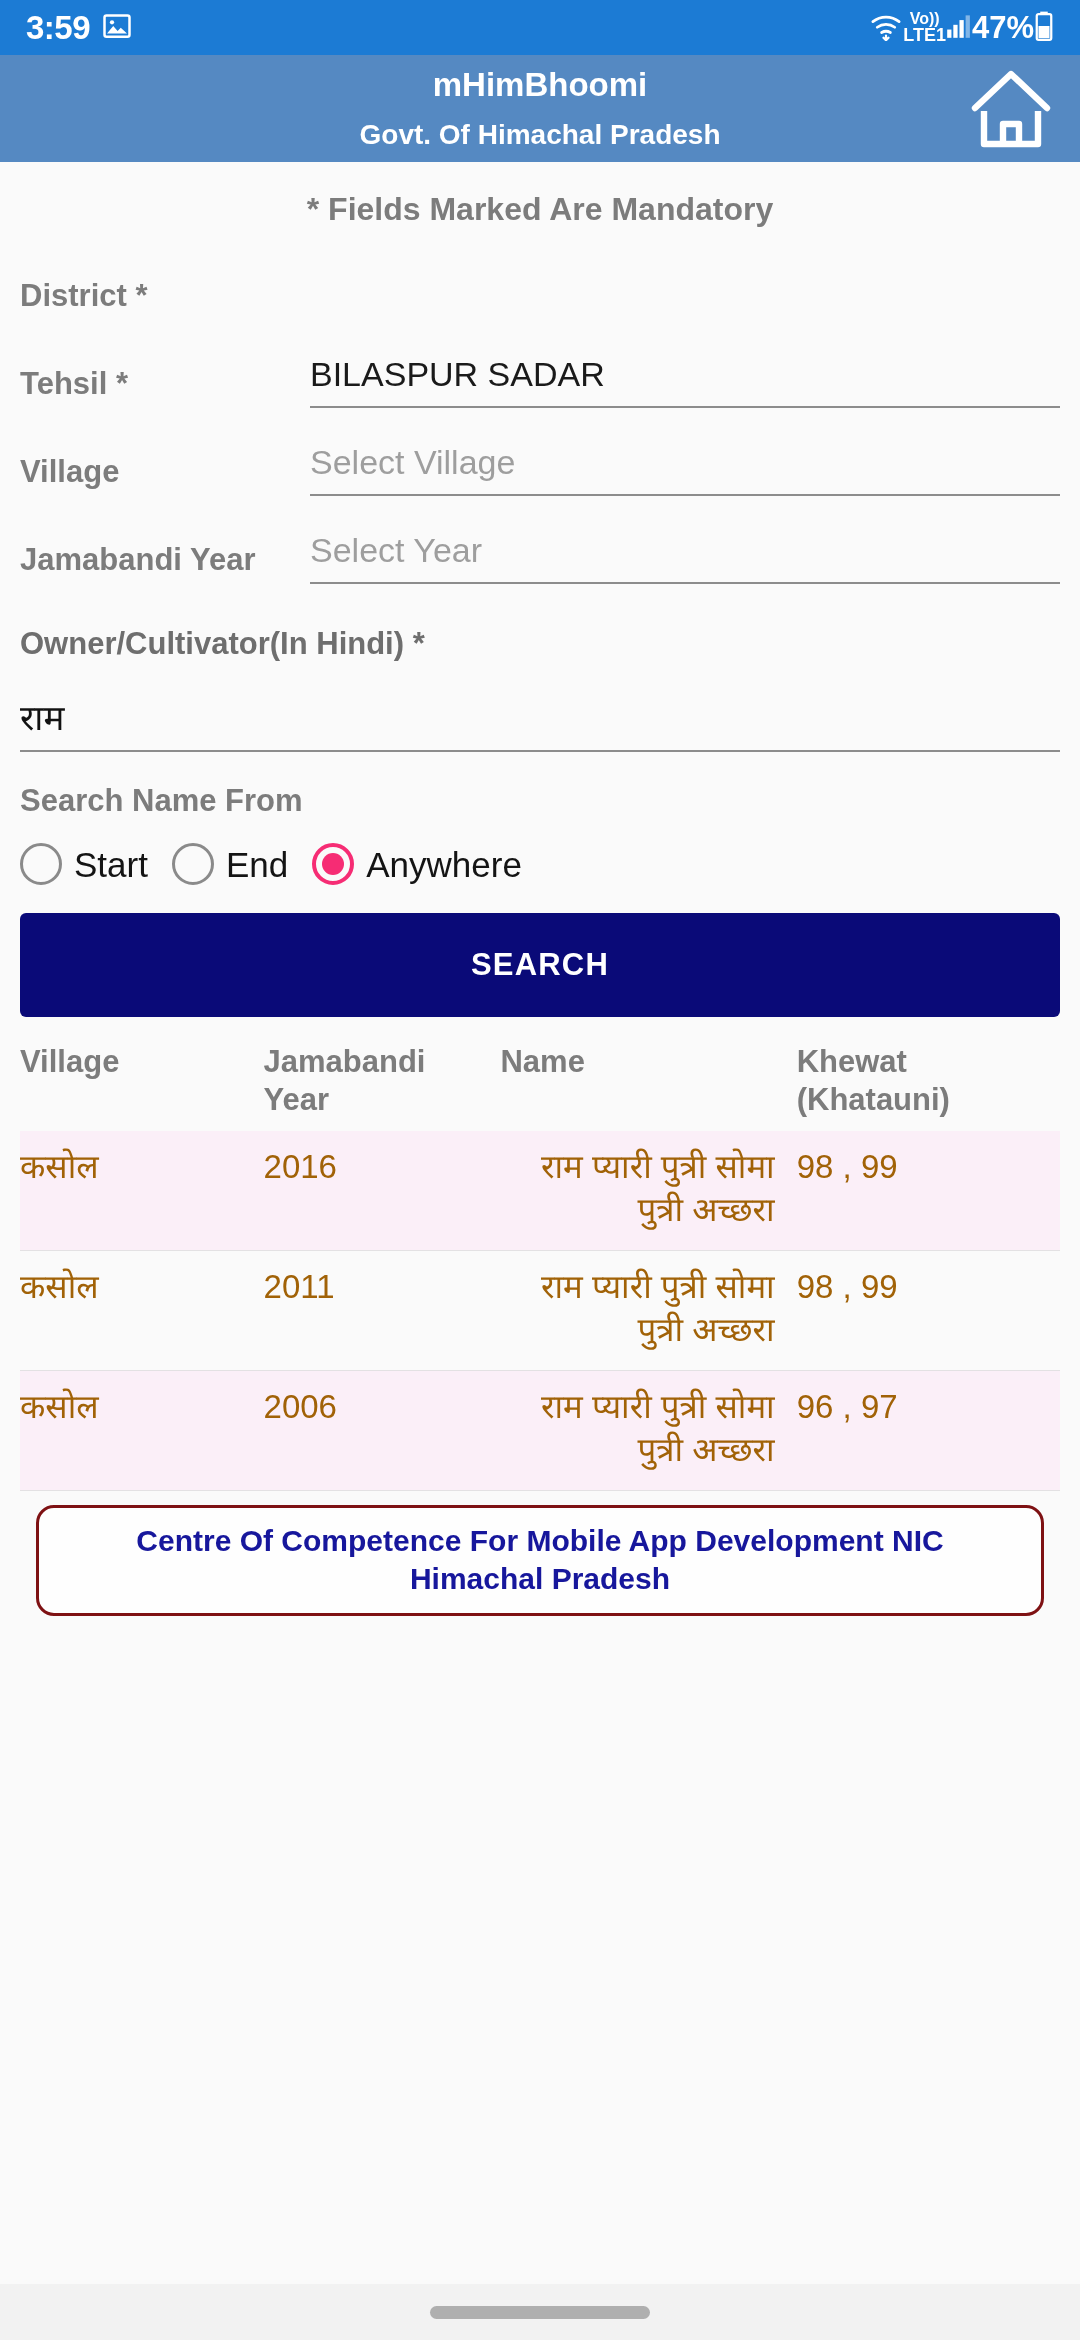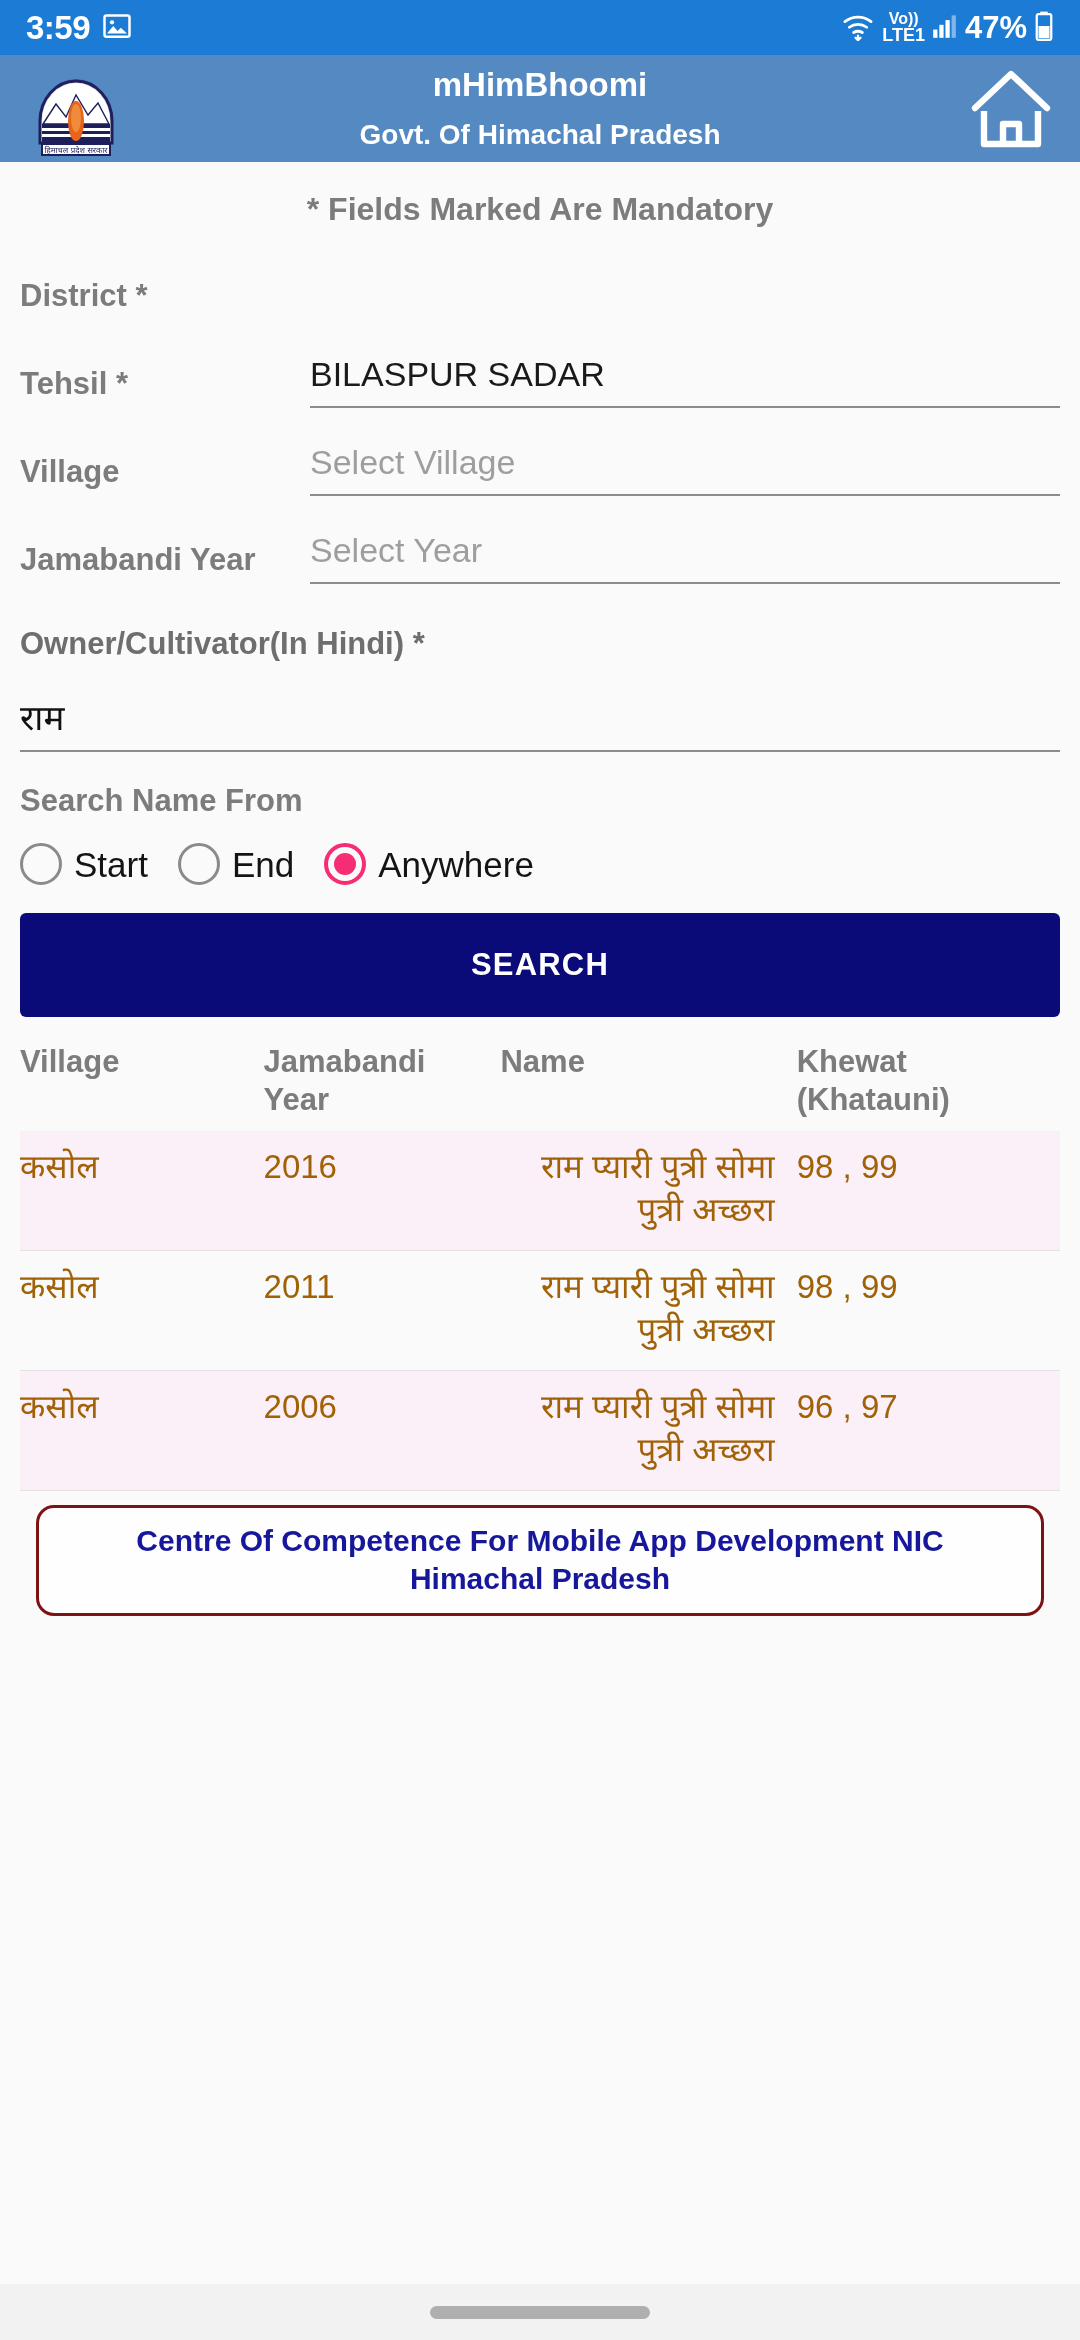--- a/index.html
+++ b/index.html
@@ -19,7 +19,7 @@
   }
   .sb-left { display:flex; align-items:center; gap:12px; }
   .sb-time { font-size:33px; font-weight:700; letter-spacing:-0.5px; line-height:1;text-align:center; }
-  .sb-right { display:flex; align-items:center; gap:7px; }
+  .sb-right { display:flex; align-items:center; }
   .sb-pct { font-size:31px; font-weight:700; line-height:1; }
   .icn { display:block; }
 

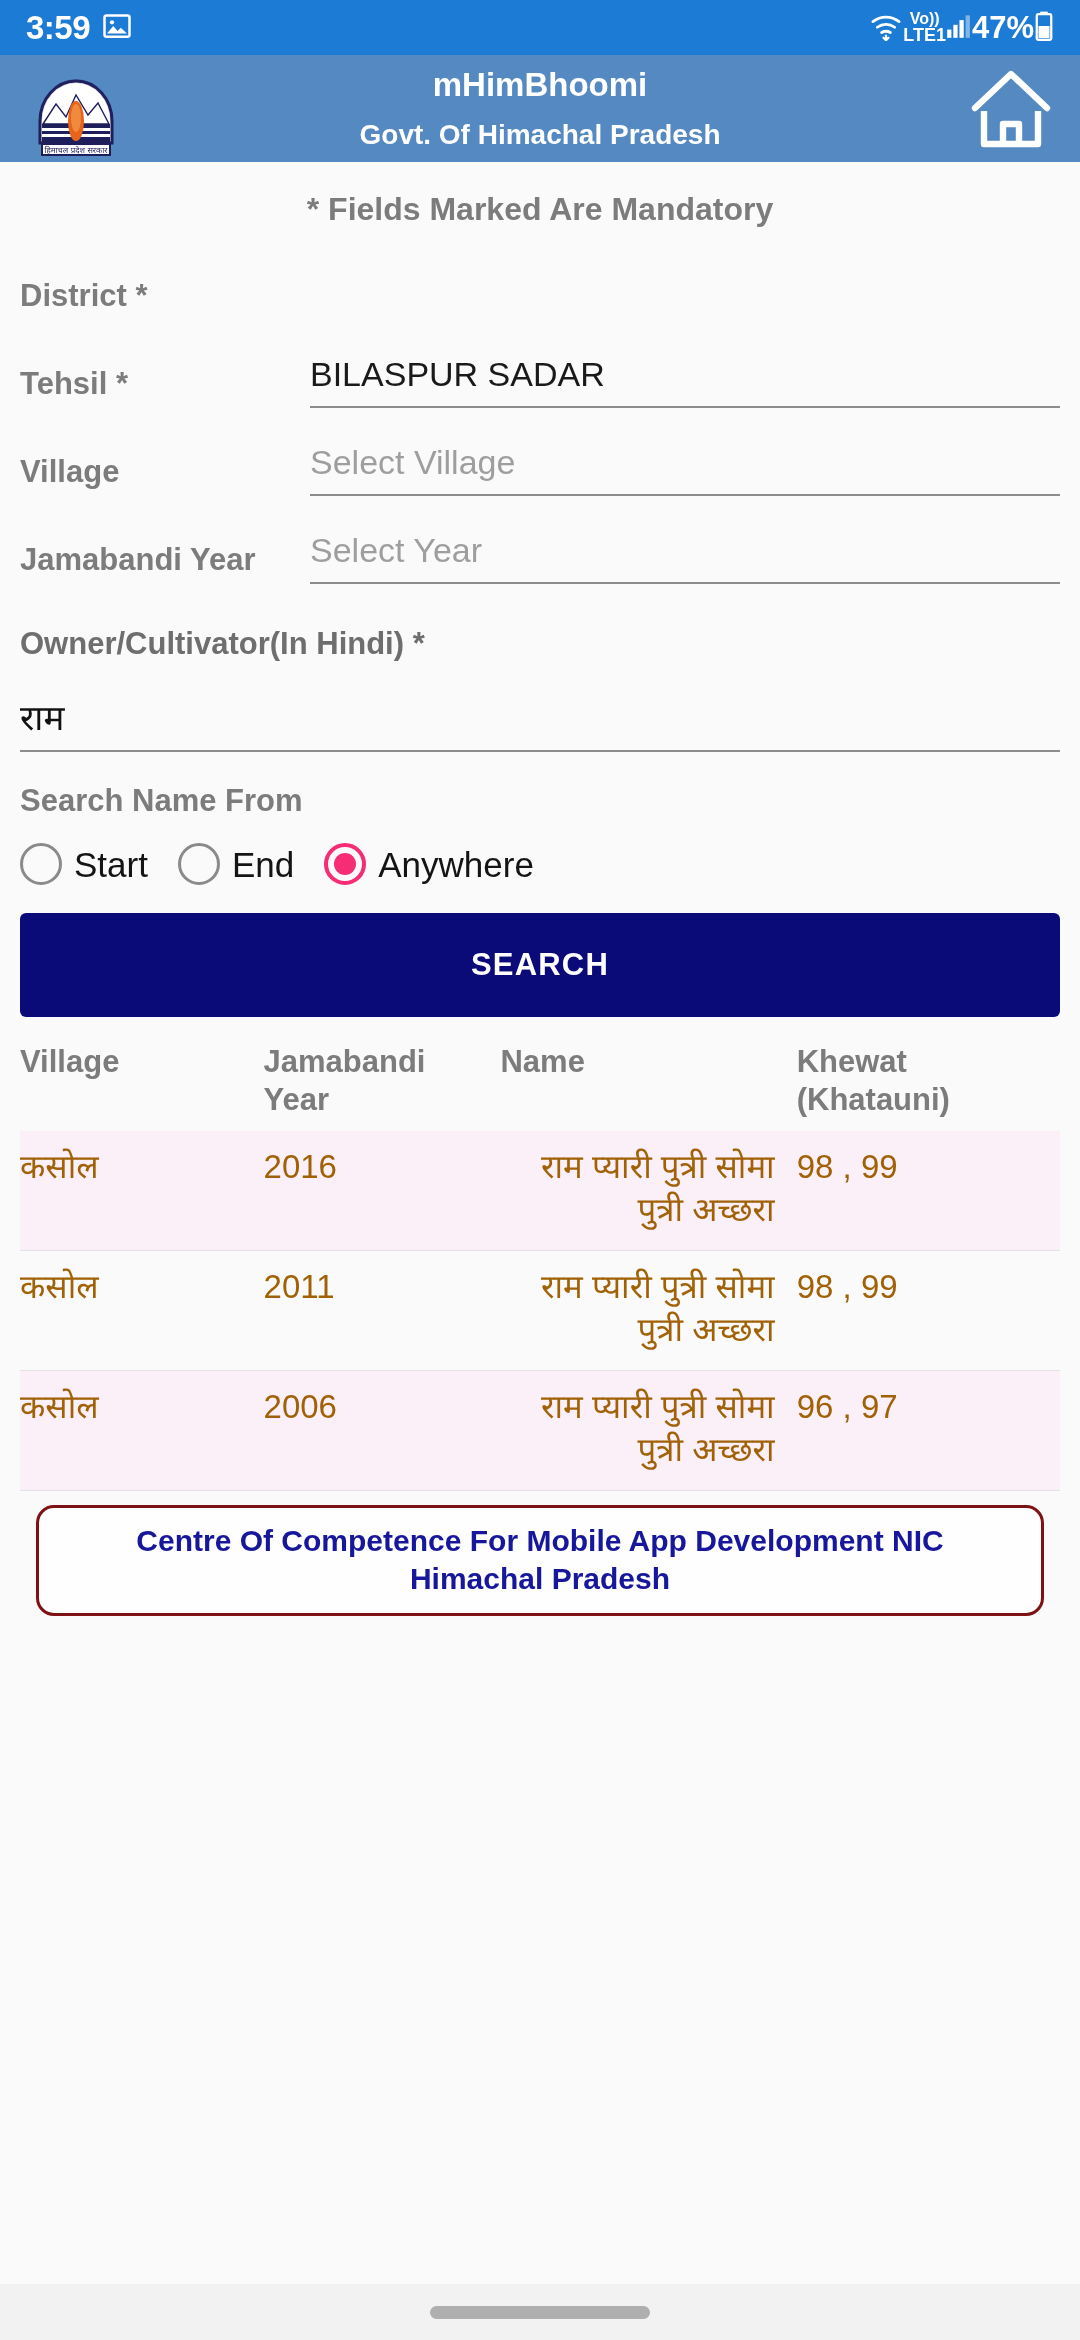--- a/index.html
+++ b/index.html
@@ -173,21 +173,6 @@
   </div>
 
   <div class="appbar">
-    <div class="logo-wrap">
-      <svg width="100" height="96" viewBox="0 0 100 96">
-        <path d="M14 60 A36 40 0 0 1 86 60 L86 82 L14 82 Z" fill="#ffffff" stroke="#1E1E5A" stroke-width="3"></path>
-        <path d="M14 58 A36 40 0 0 1 86 58 L86 62 L14 62 Z" fill="#2A2A6E" opacity="0.25"></path>
-        <path d="M16 60 A34 38 0 0 1 84 60 L84 63 L16 63 Z" fill="#ffffff"></path>
-        <path d="M17 63 L30 43 L40 56 L50 34 L62 54 L72 42 L83 63 Z" fill="#ffffff" stroke="#1E1E5A" stroke-width="1.4"></path>
-        <path d="M16 63 L84 63 L84 82 L16 82 Z" fill="#1E1E5A"></path>
-        <rect x="16" y="67" width="68" height="3" fill="#ffffff"></rect>
-        <rect x="16" y="73" width="68" height="3" fill="#ffffff"></rect>
-        <ellipse cx="50" cy="60" rx="8" ry="20" fill="#E8641A"></ellipse>
-        <ellipse cx="50" cy="57" rx="5" ry="14" fill="#F08A3C"></ellipse>
-        <rect x="16" y="83" width="68" height="11" fill="#ffffff" stroke="#1E1E5A" stroke-width="2"></rect>
-        <text x="50" y="91.5" font-size="8" font-family="DejaVu Sans, sans-serif" fill="#1E1E5A" text-anchor="middle">हिमाचल प्रदेश सरकार</text>
-      </svg>
-    </div>
     <div class="appbar-titles">
       <div class="app-title">mHimBhoomi</div>
       <div class="app-sub">Govt. Of Himachal Pradesh</div>

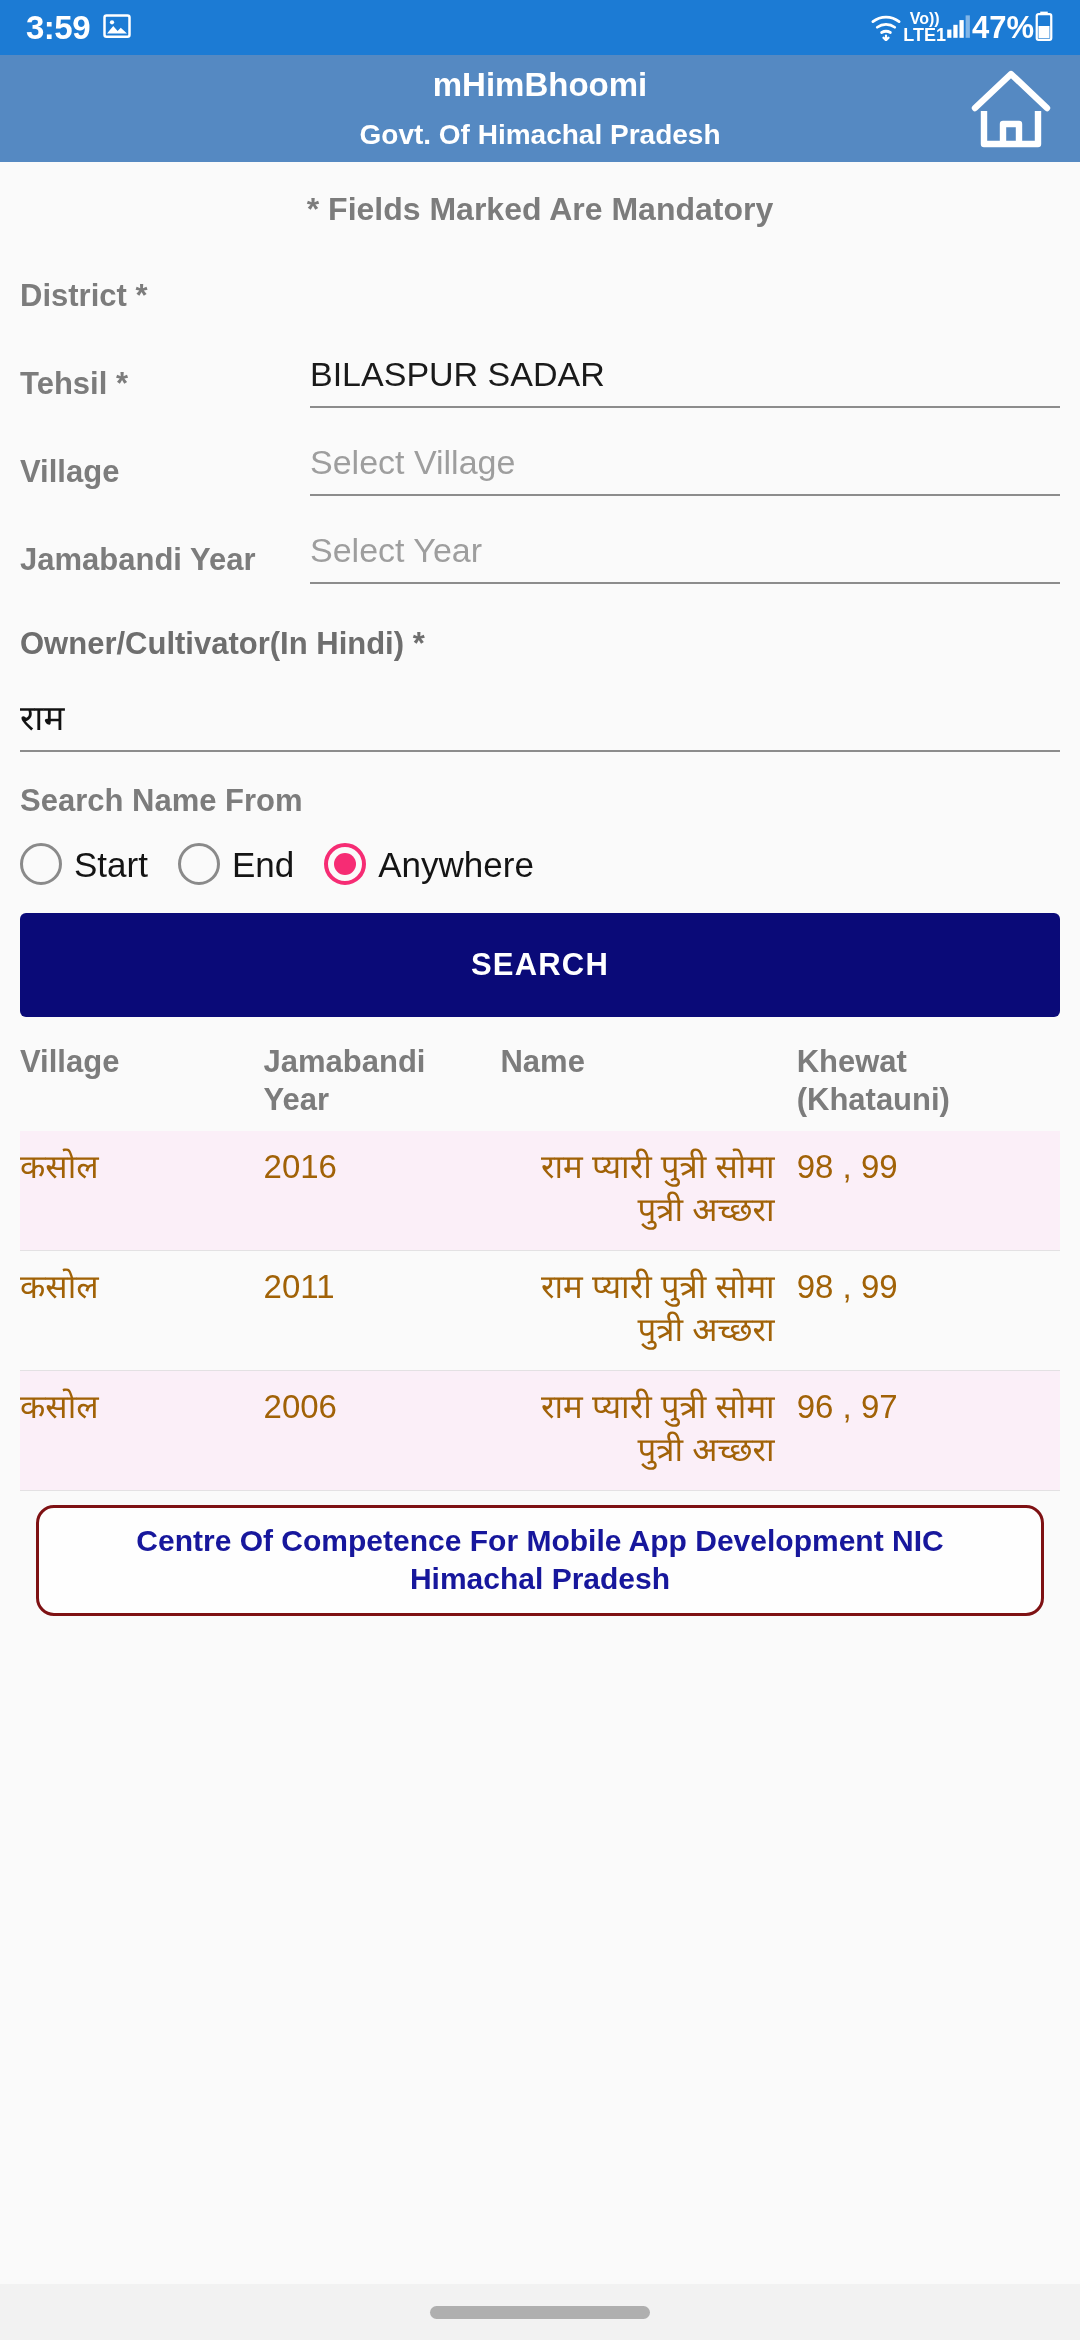--- a/index.html
+++ b/index.html
@@ -74,7 +74,7 @@
   .radio-section-label {
     color:#7C7C7C; font-size:31px; font-weight:700; margin-top:30px; line-height:1.2;
   }
-  .radio-row { display:flex; align-items:flex-end; margin-top:24px; gap:6px; }
+  .radio-row { display:flex; align-items:flex-end; margin-top:24px; gap:0; }
   .radio-item { display:flex; align-items:center; margin-right:24px; }
   .radio-circle {
     width:42px; height:42px; border-radius:50%; border:3px solid #8A8A8A;

